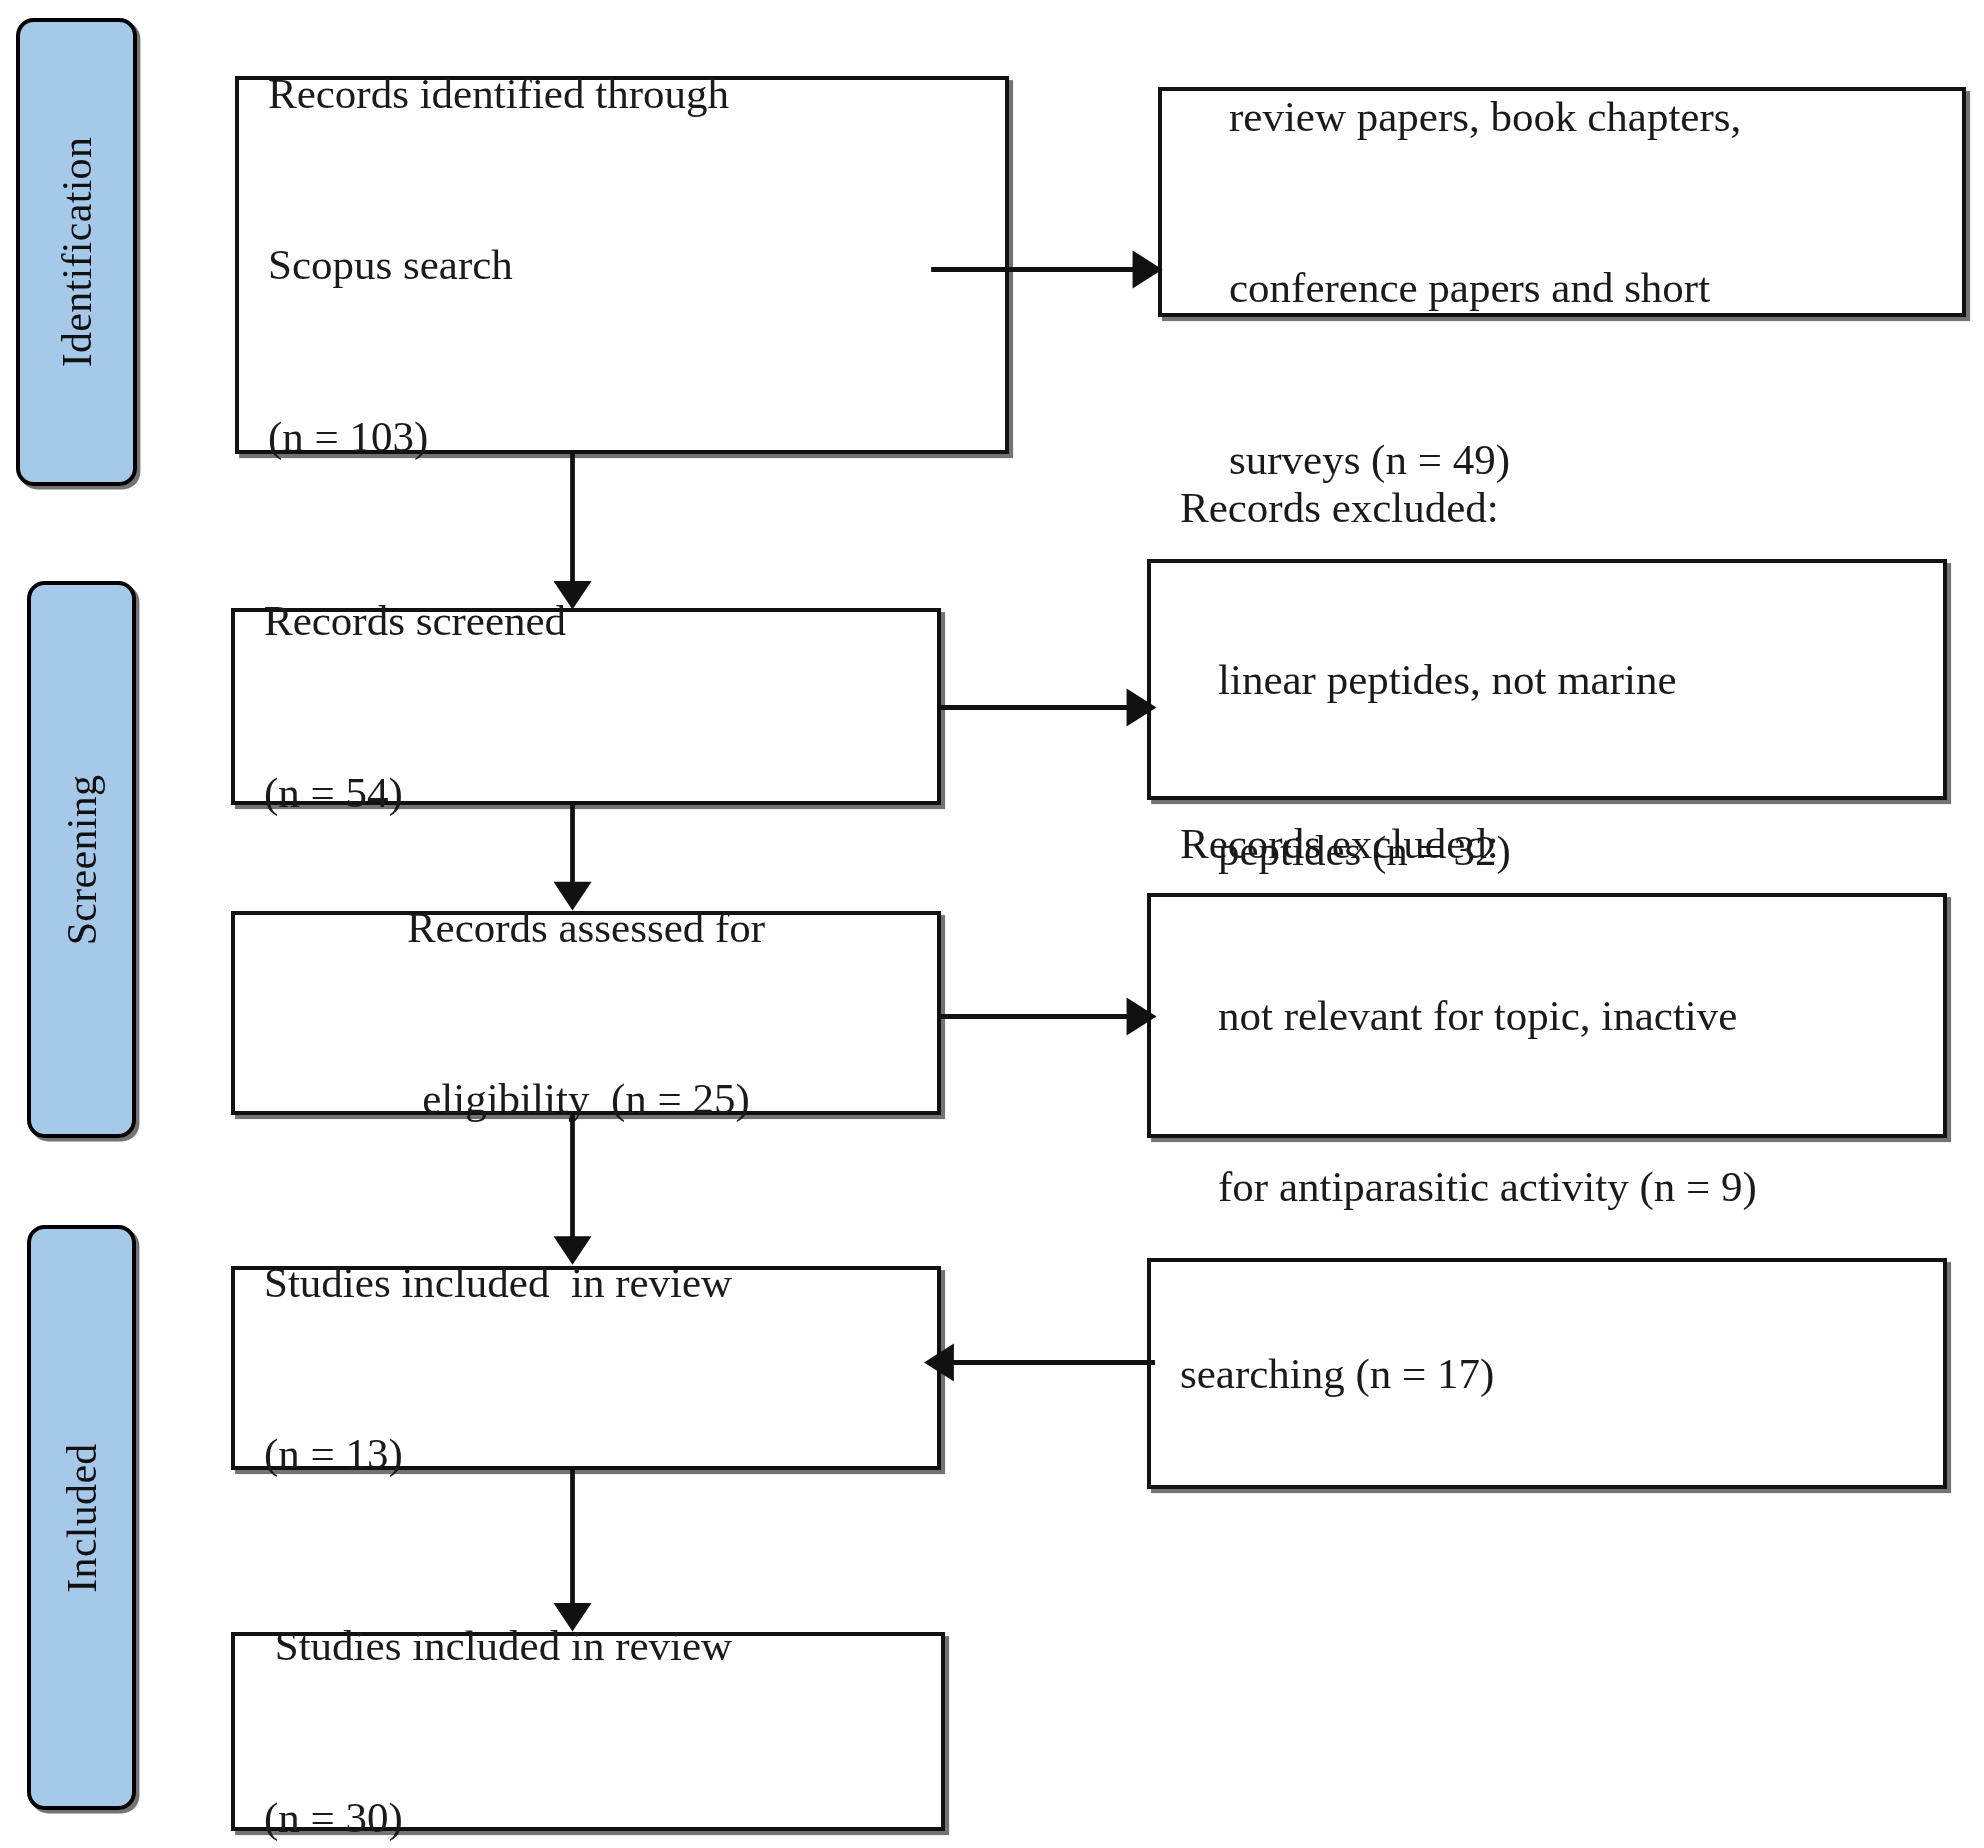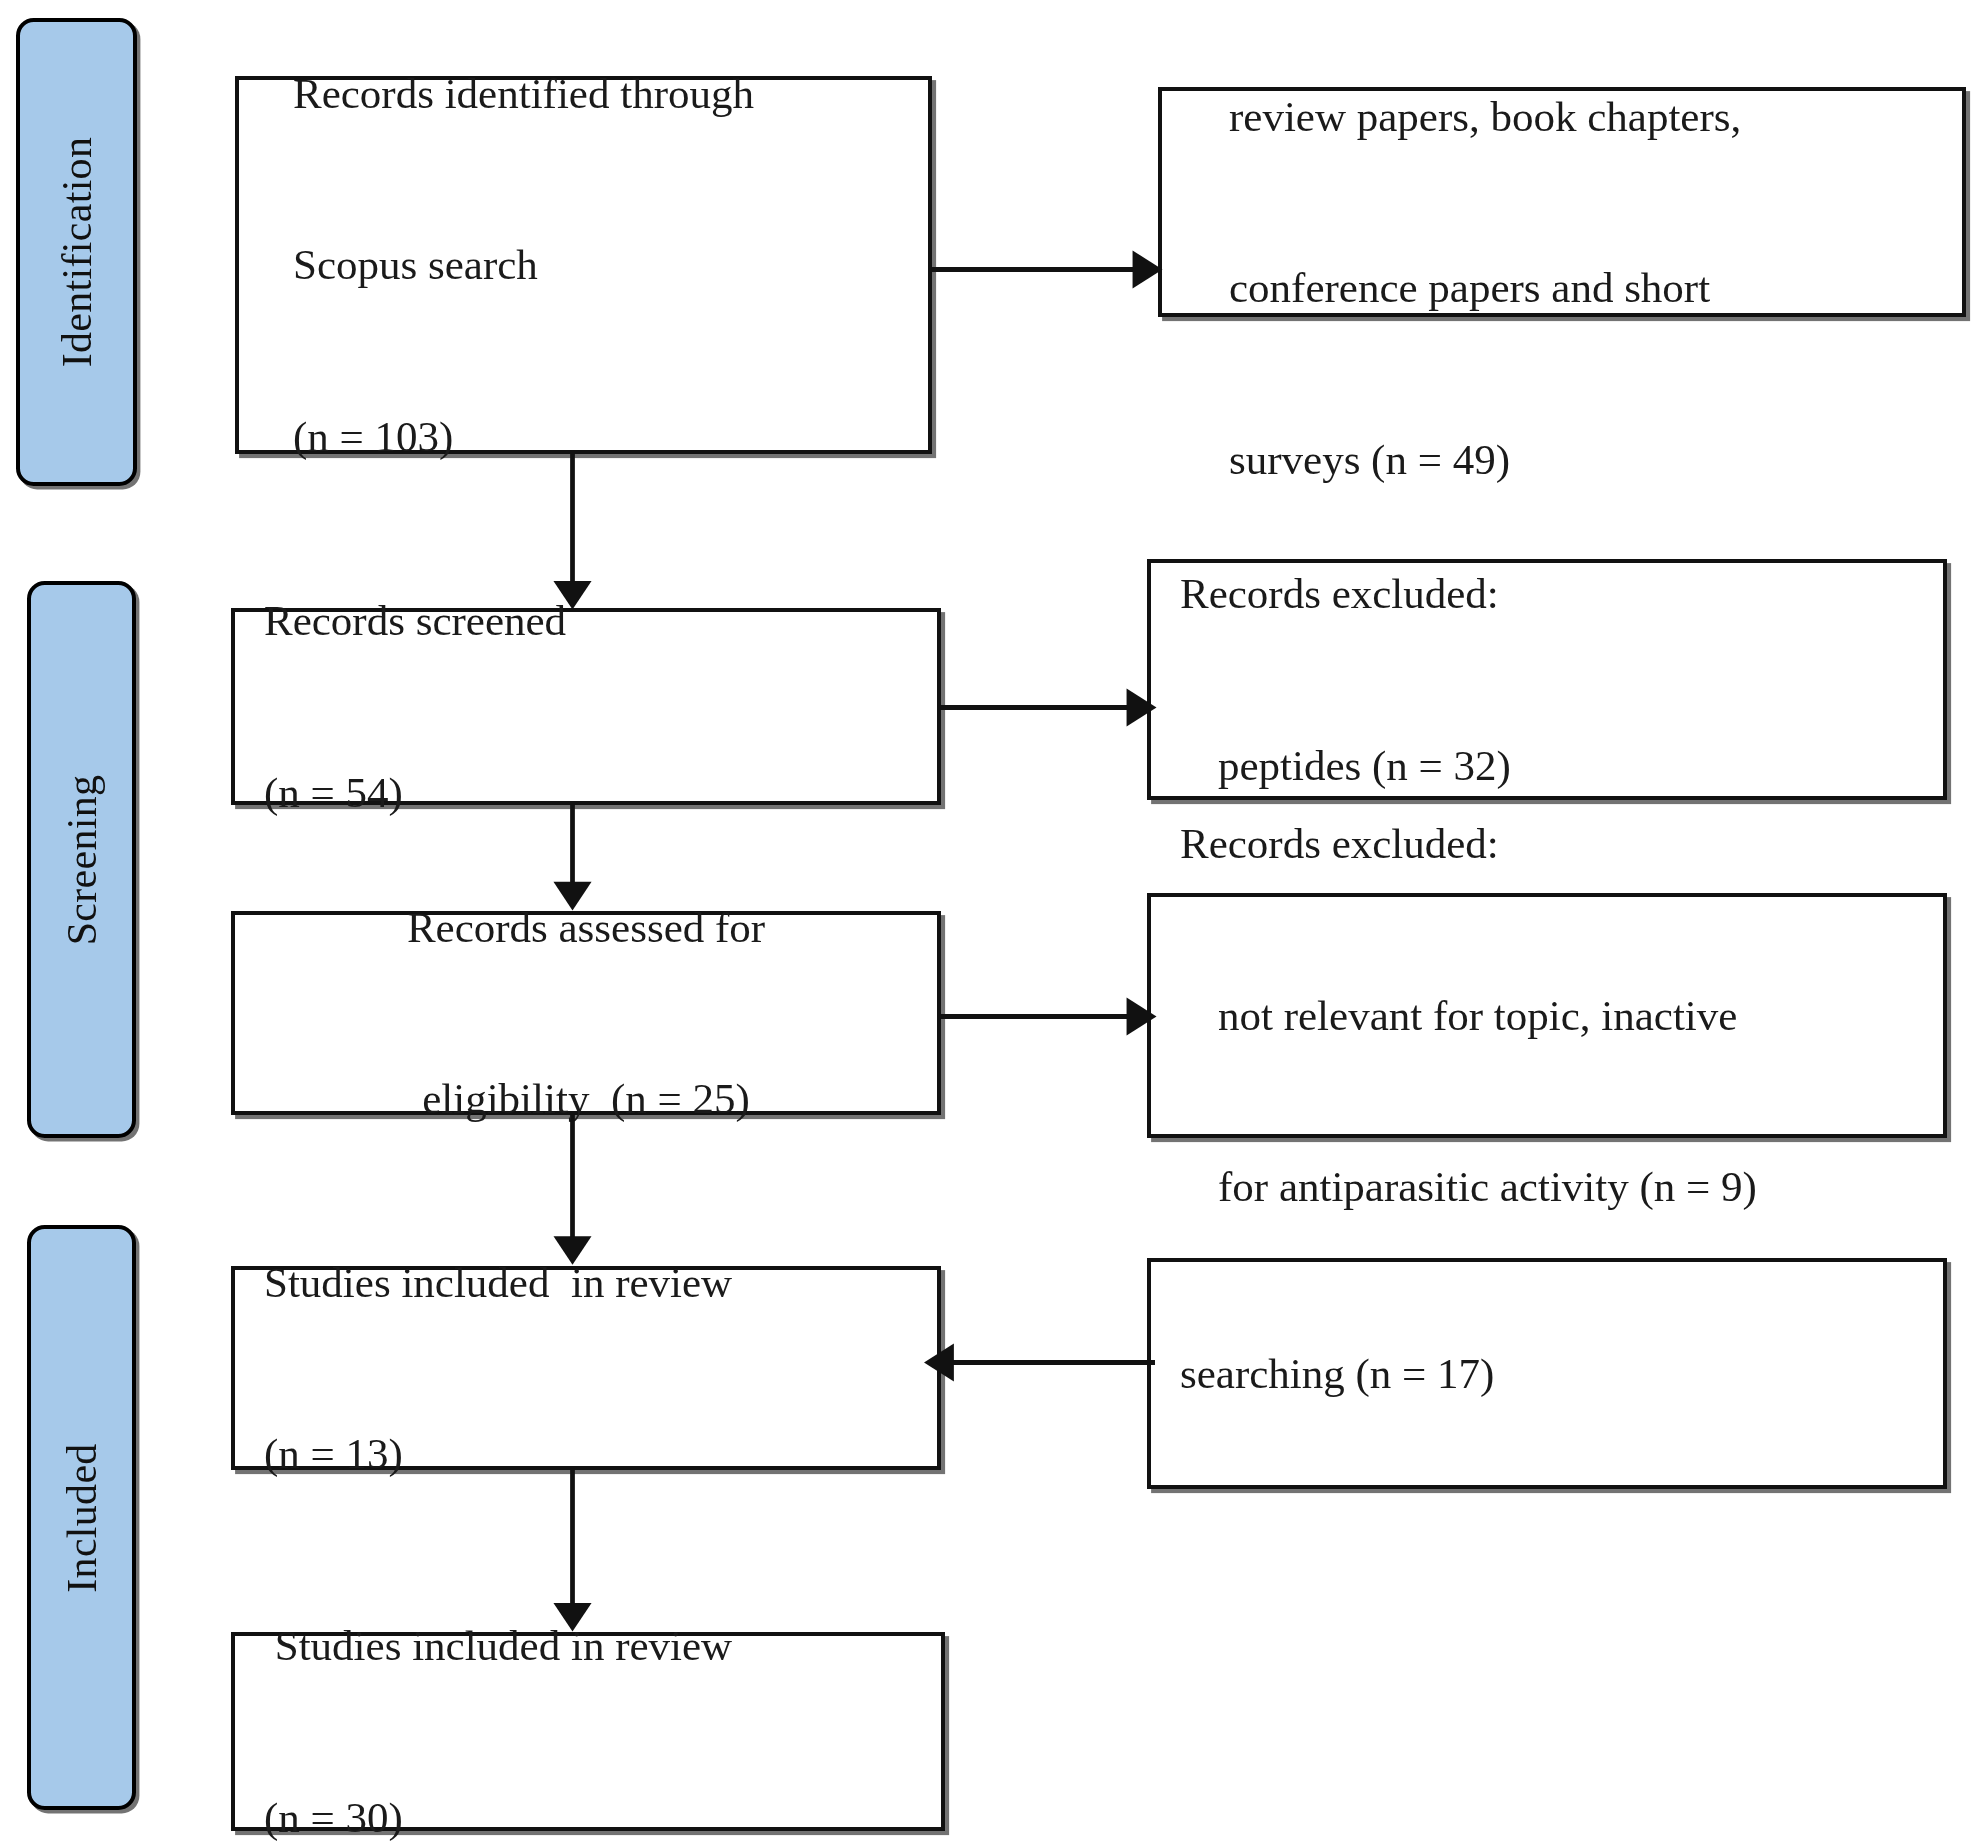--- a/index.html
+++ b/index.html
@@ -88,7 +88,7 @@
     <span class="stage-label">Included</span>
   </div>
 
-  <div class="flow-box" style="left:235px; top:76px; width:697px; height:378px;padding-left:25px;">
+  <div class="flow-box" style="left:235px; top:76px; width:774px; height:378px;">
     <div class="btext">
       <span class="ln">Records identified through</span>
       <span class="ln">Scopus search</span>

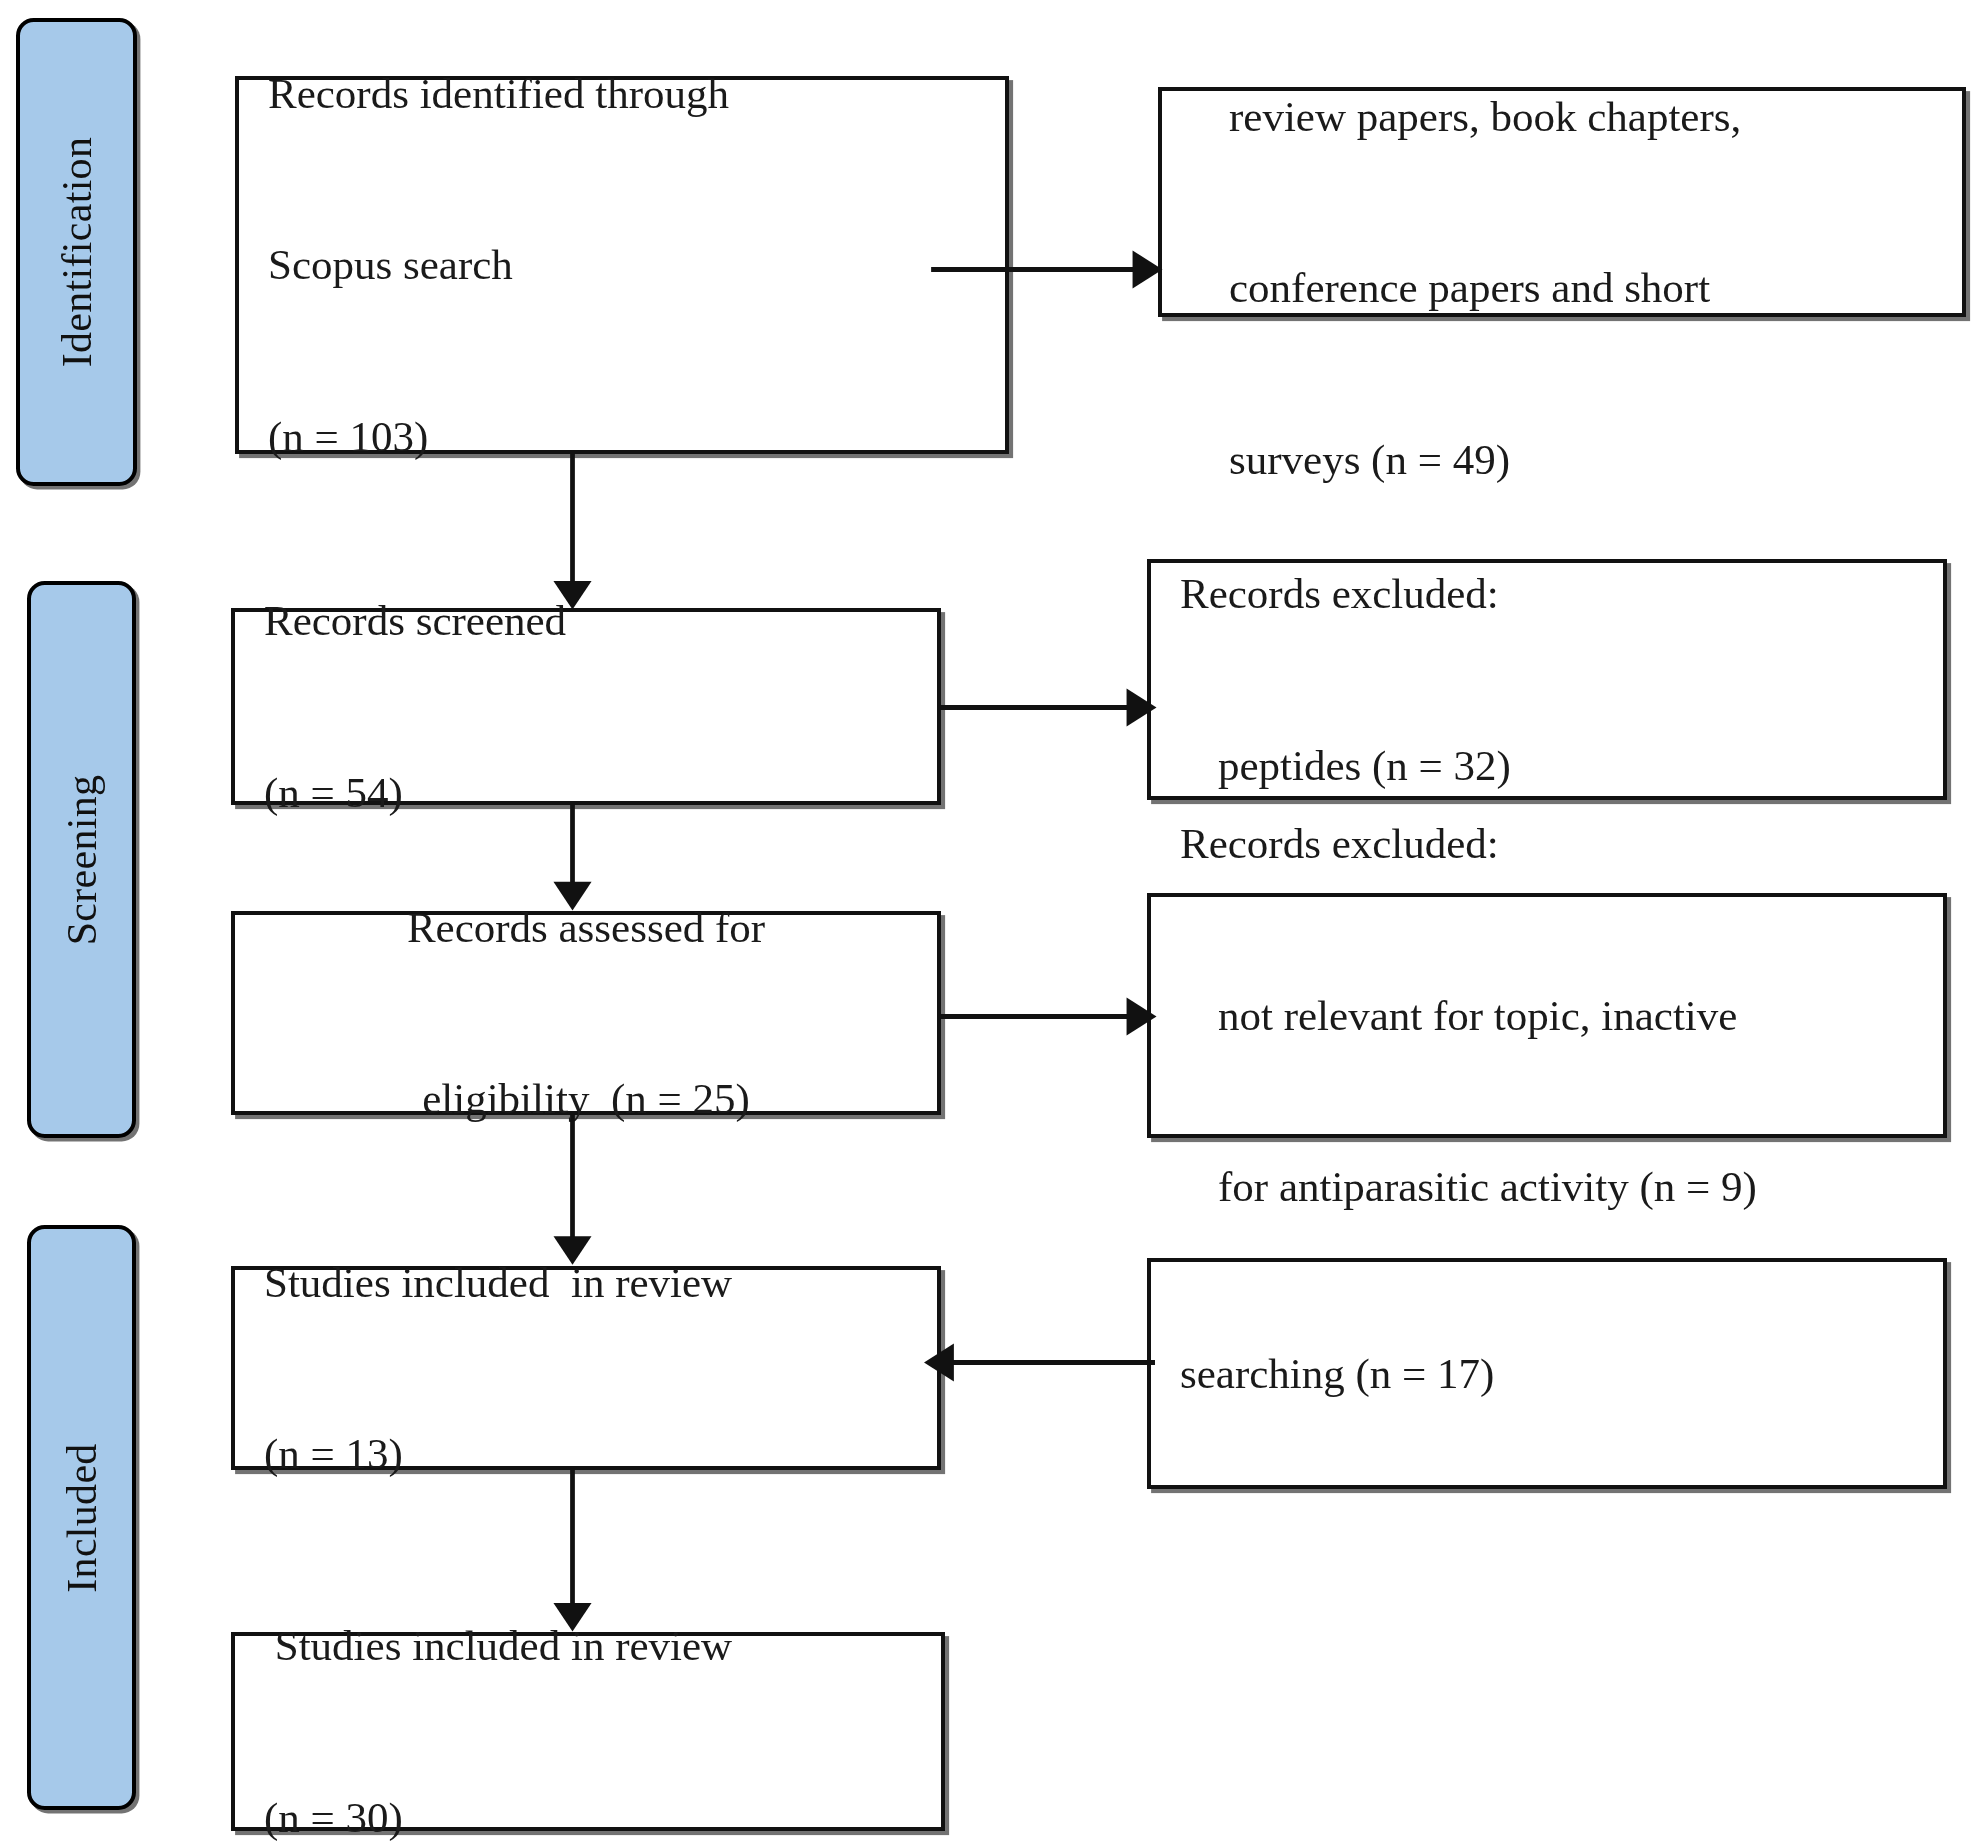--- a/index.html
+++ b/index.html
@@ -129,6 +129,7 @@
   <div class="flow-box" style="left:1147px; top:559px; width:800px; height:241px;">
     <div class="btext">
       <span class="ln">Records excluded:</span>
+      <span class="ln ind">linear peptides, not marine</span>
       <span class="ln ind">peptides (n = 32)</span>
     </div>
   </div>

